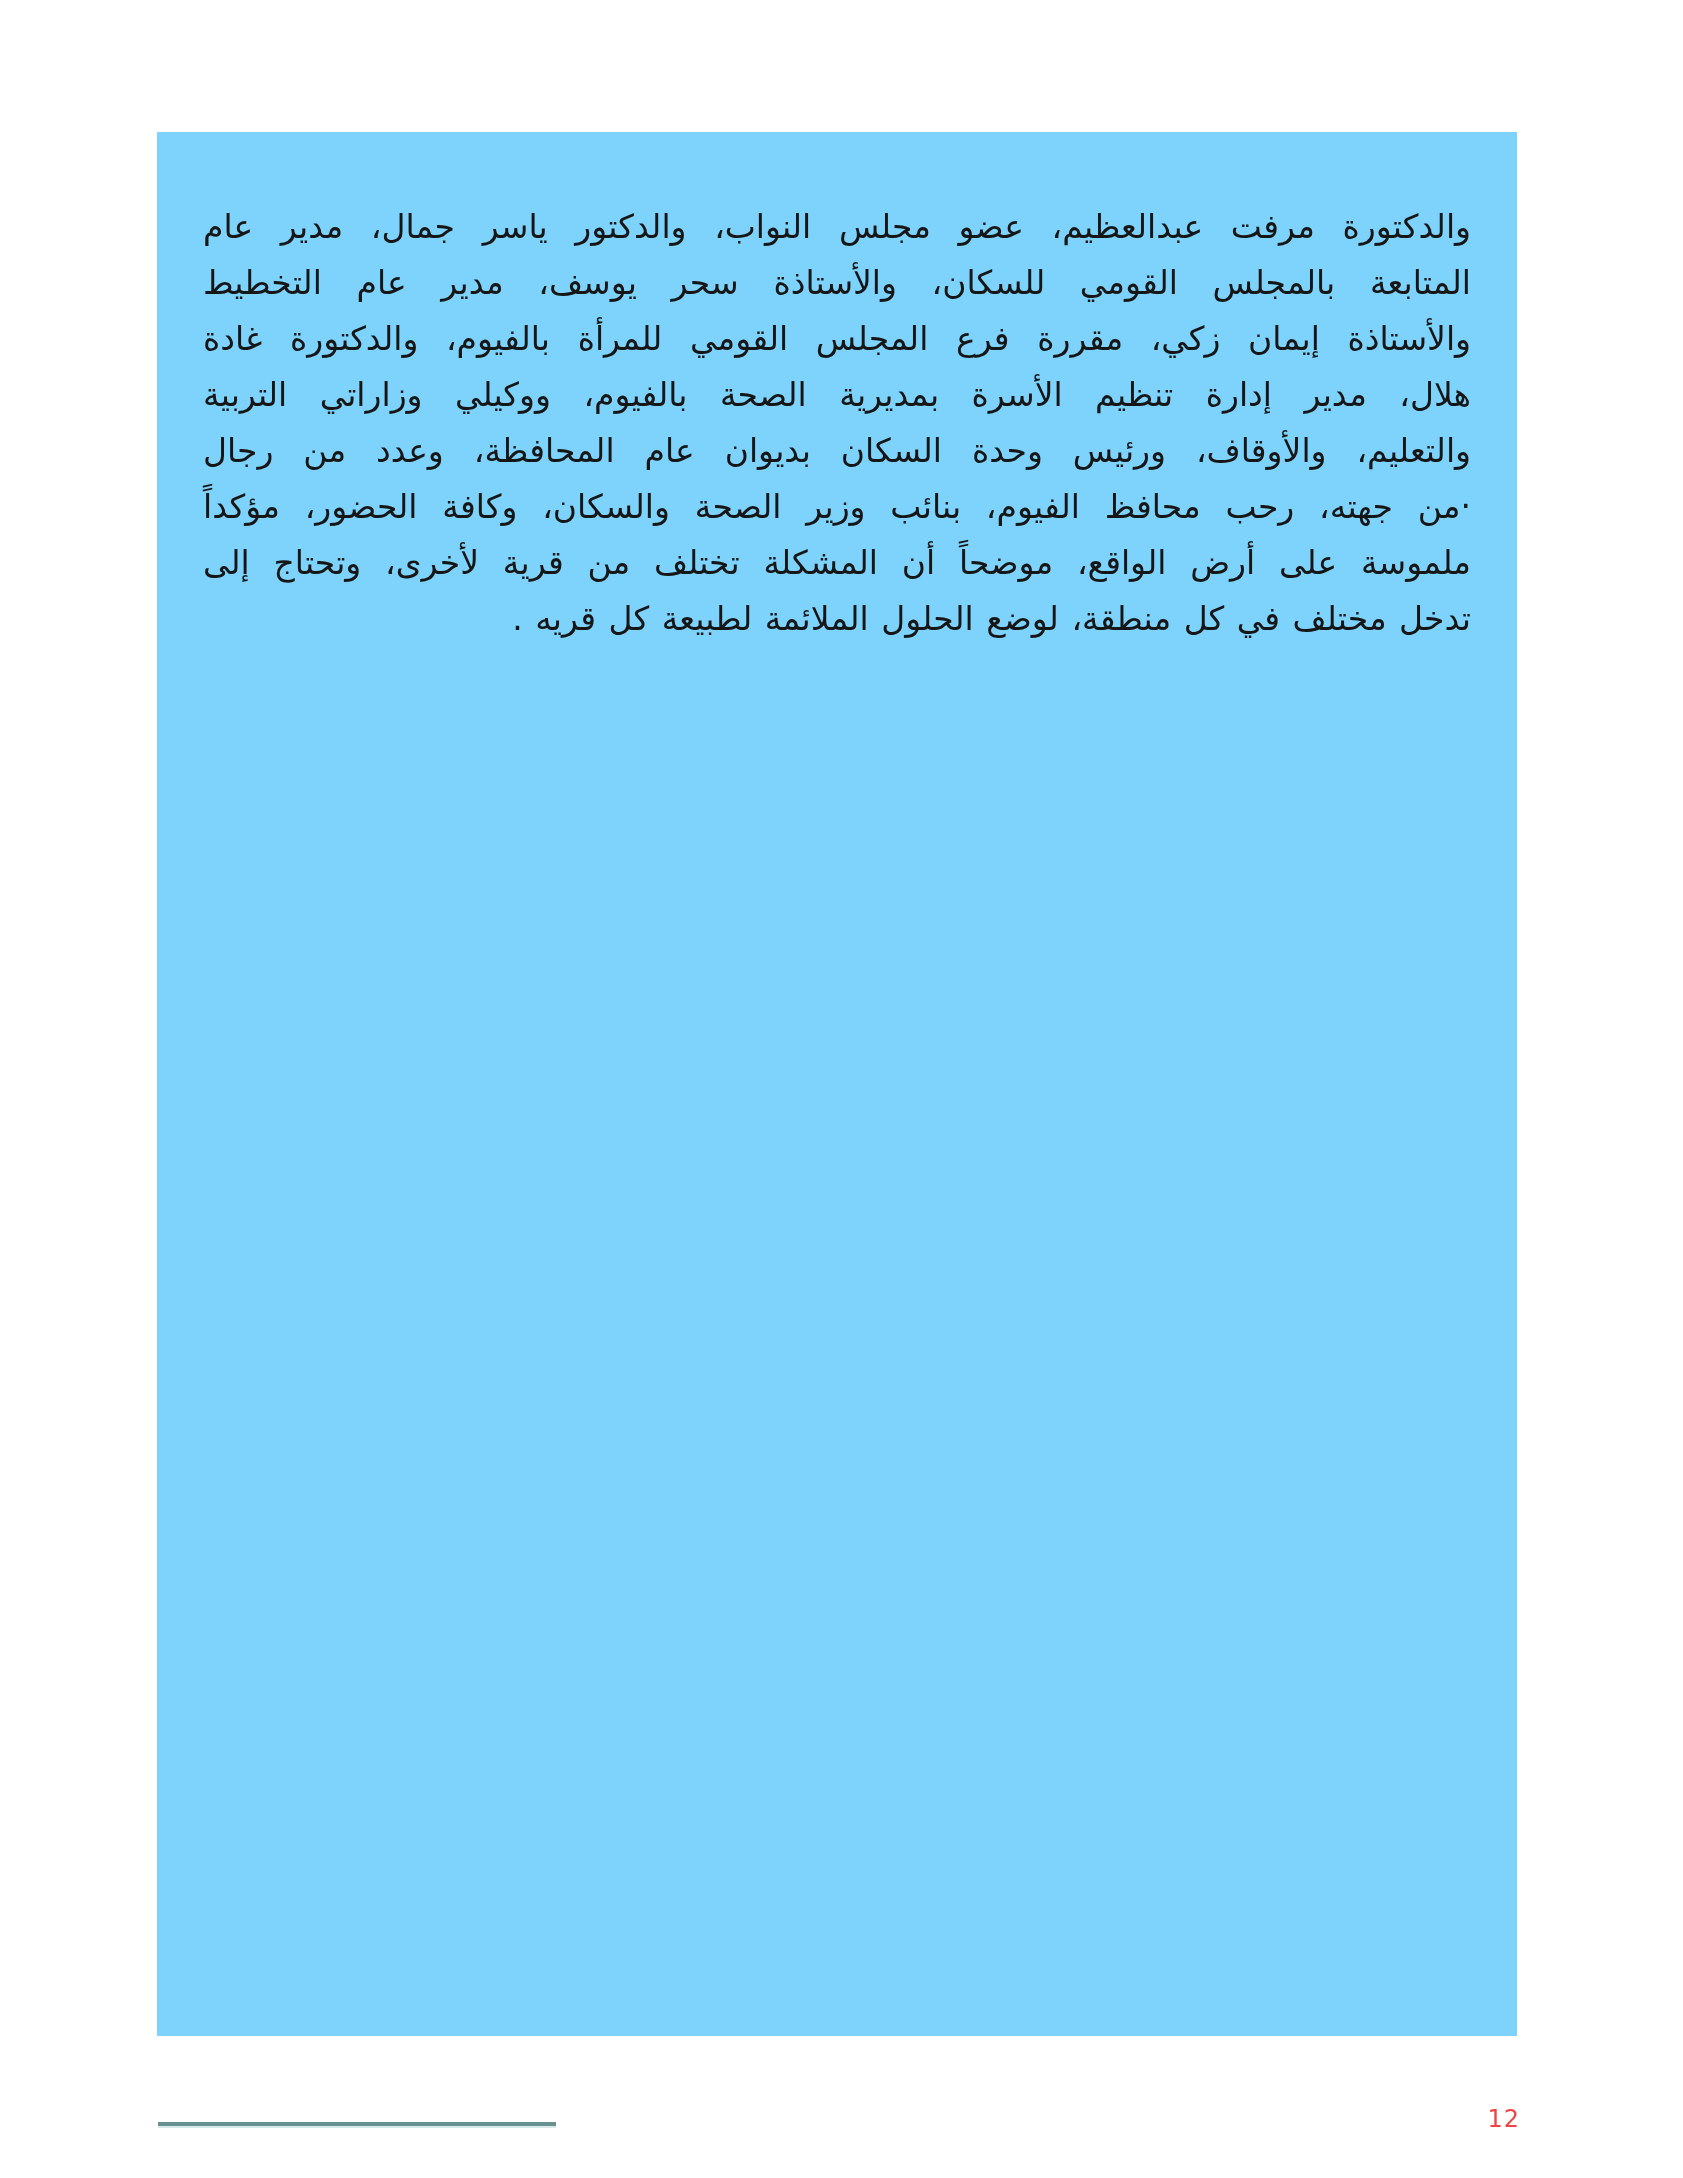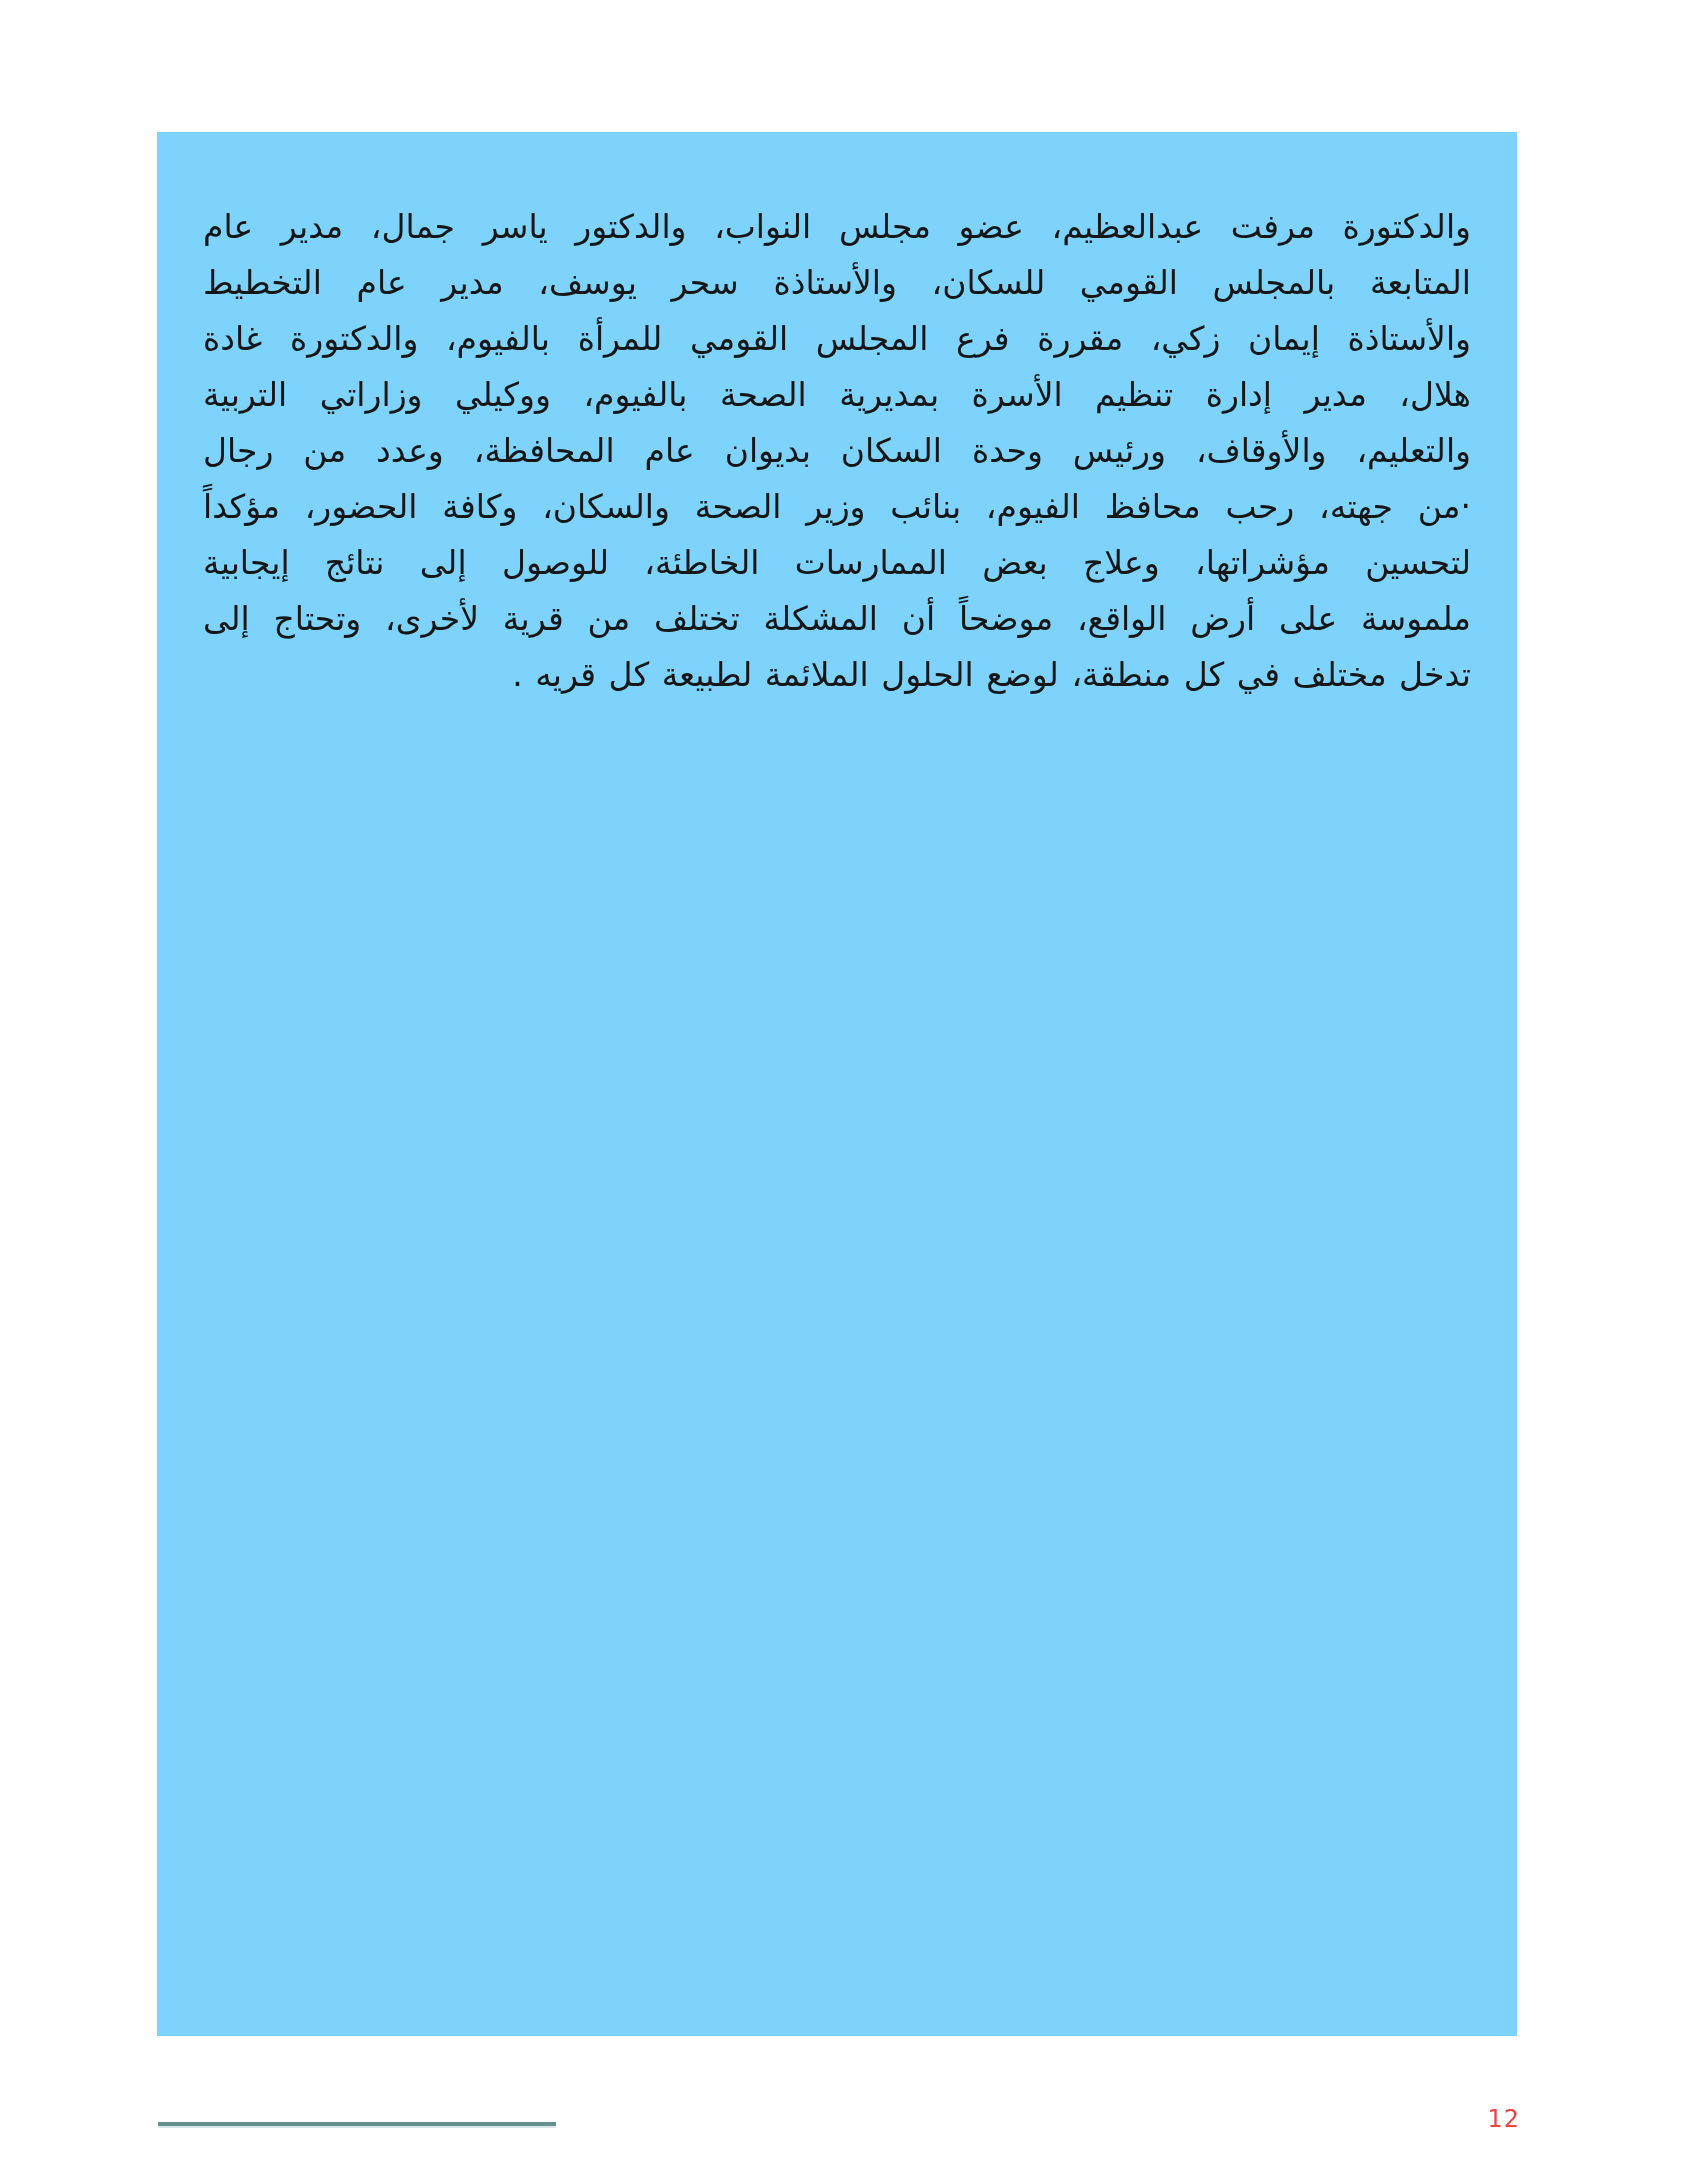--- a/index.html
+++ b/index.html
@@ -74,7 +74,6 @@
     <div class="line">والتعليم، والأوقاف، ورئيس وحدة السكان بديوان عام المحافظة، وعدد من رجال</div>
 
     <div class="line">·من جهته، رحب محافظ الفيوم، بنائب وزير الصحة والسكان، وكافة الحضور، مؤكداً</div>
-    <div class="line">لتحسين مؤشراتها، وعلاج بعض الممارسات الخاطئة، للوصول إلى نتائج إيجابية</div>
     <div class="line">ملموسة على أرض الواقع، موضحاً أن المشكلة تختلف من قرية لأخرى، وتحتاج إلى</div>
     <div class="line para-end">تدخل مختلف في كل منطقة، لوضع الحلول الملائمة لطبيعة كل قريه .</div>
 

